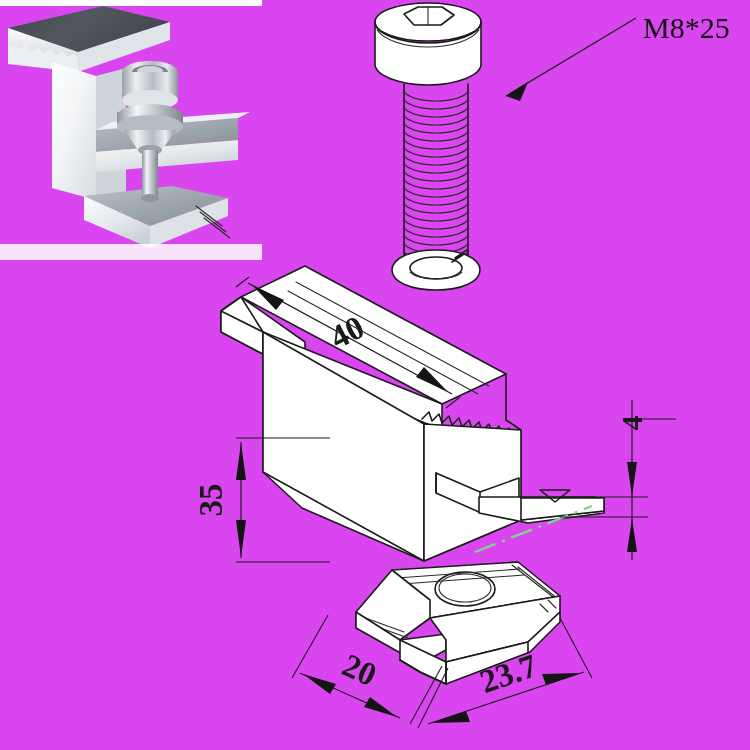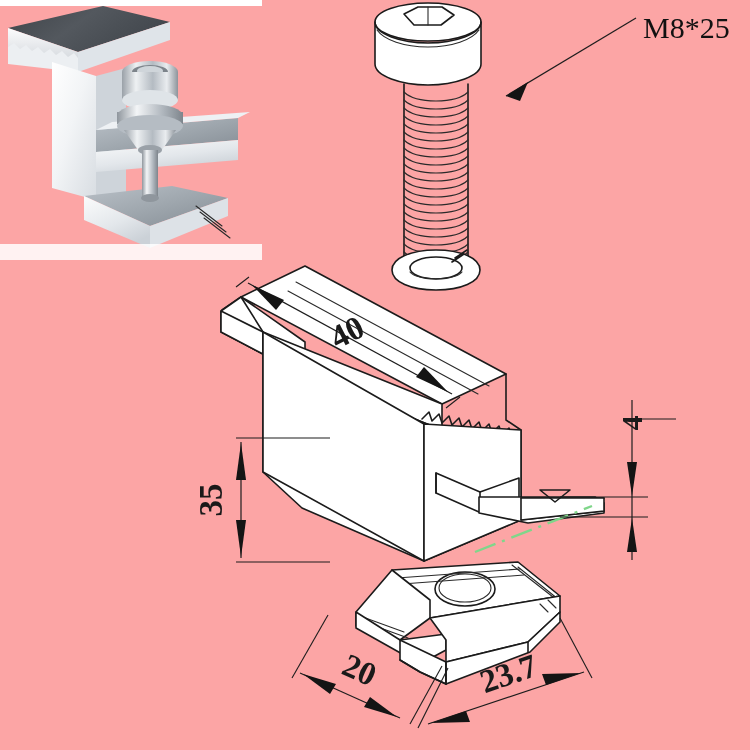--- a/index.html
+++ b/index.html
@@ -11,7 +11,7 @@
     position: relative;
     width: 750px;
     height: 750px;
-    background: #fca5a5;
+    background: #d946ef;
     overflow: hidden;
     font-family: "Liberation Serif", "DejaVu Serif", serif;
   }

